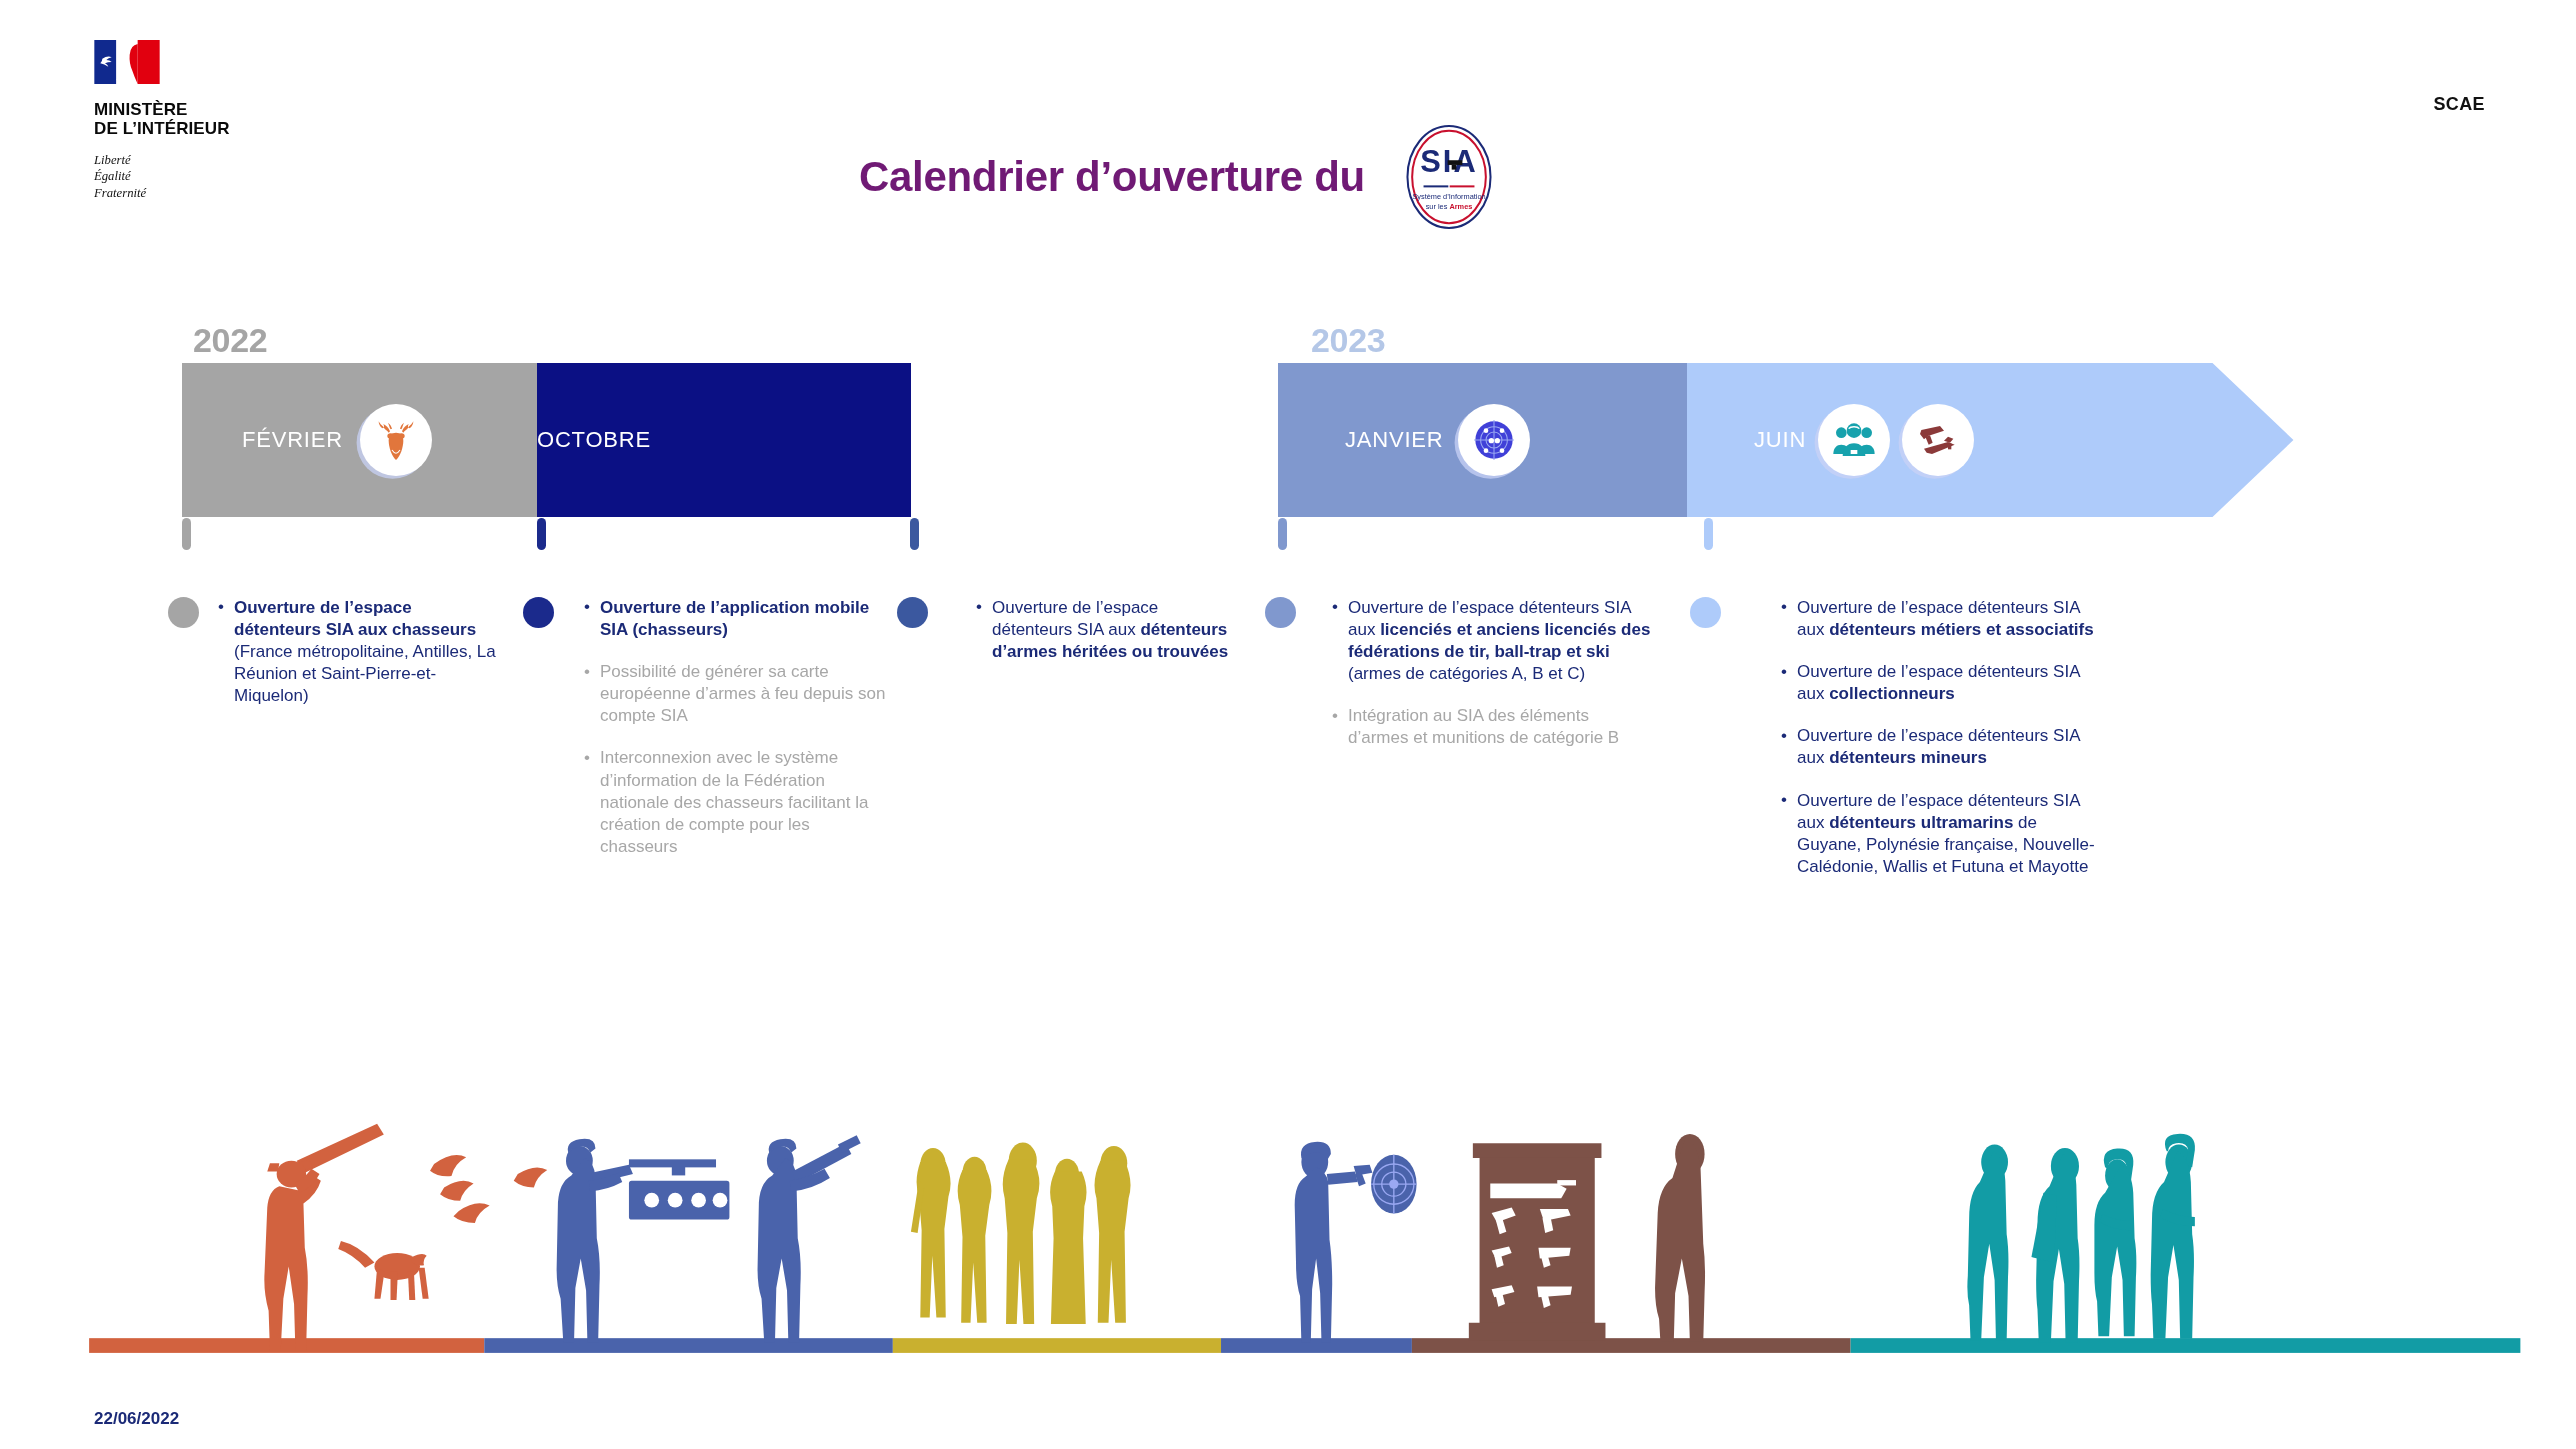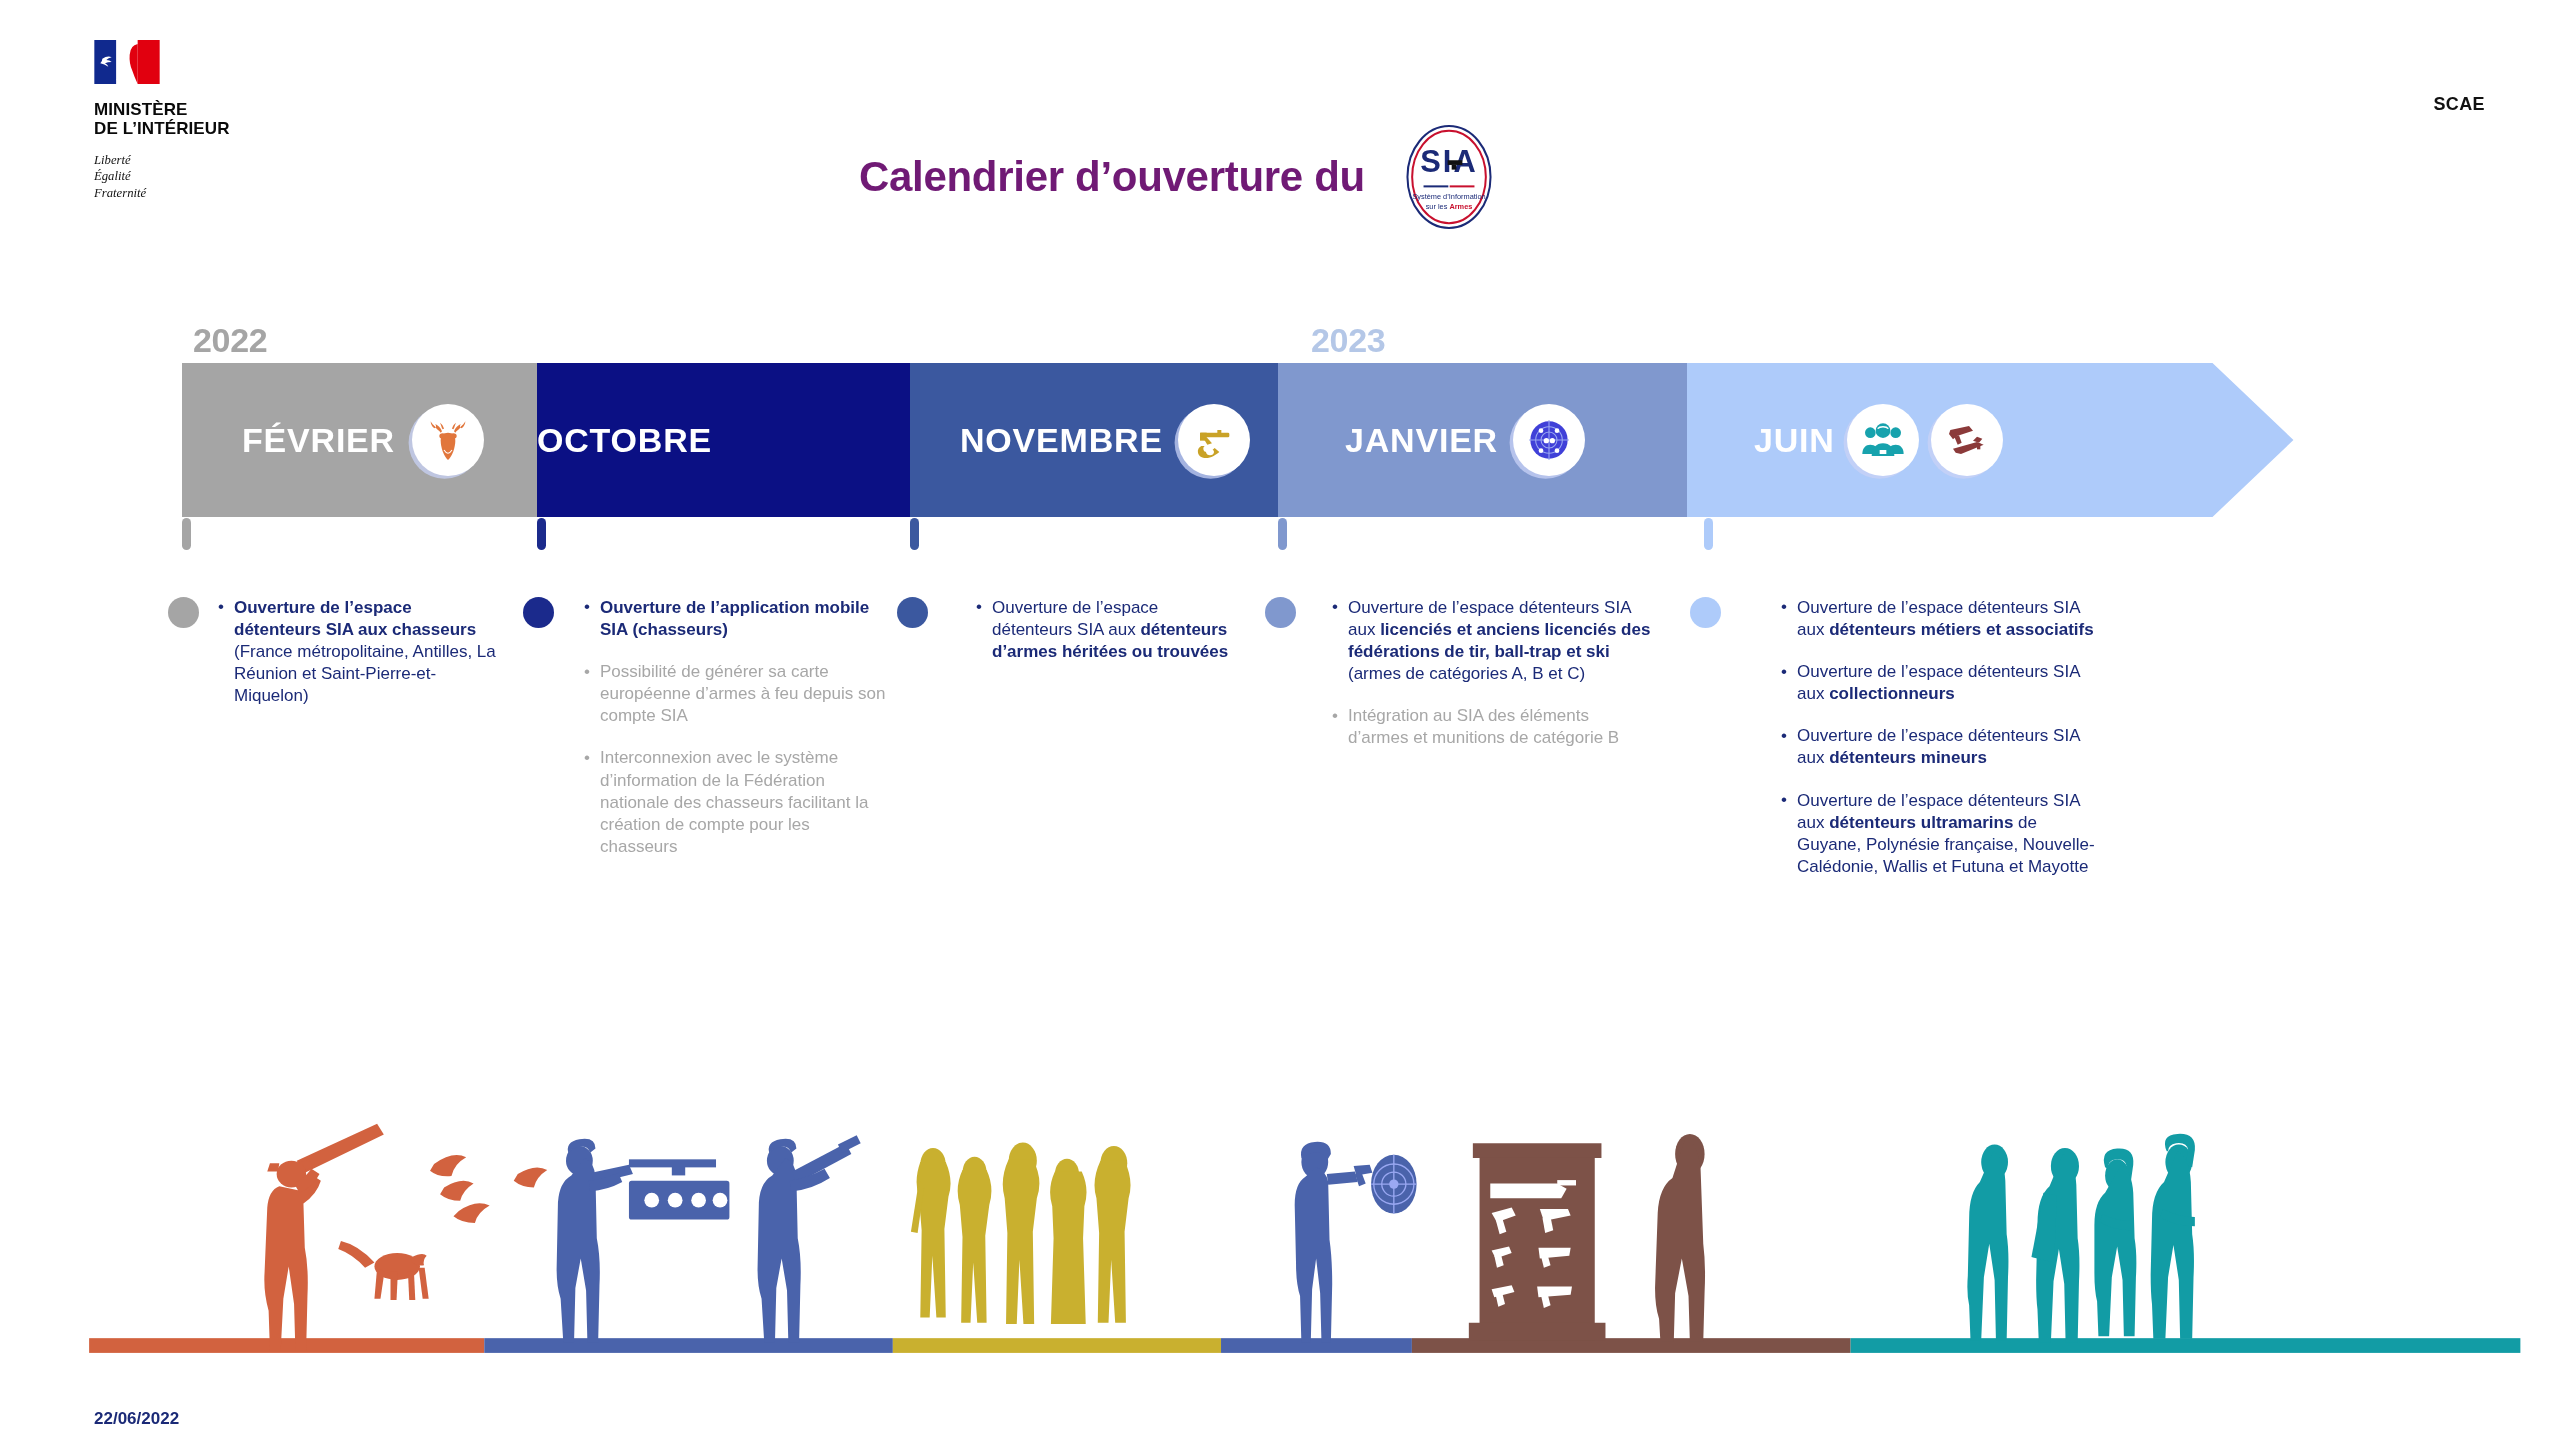--- a/index.html
+++ b/index.html
@@ -26,7 +26,7 @@
   
   #timeline{position:absolute;left:0;top:282px;width:2576px;height:282px;}
   .seg{position:absolute;top:81px;height:154px;display:flex;align-items:center;}
-  .seg-label{color:#ffffff;font-size:34px;font-weight:bold;letter-spacing:0.8px;white-space:nowrap;}
+  .seg-label{color:#ffffff;font-size:22px;font-weight:normal;letter-spacing:0.8px;white-space:nowrap;}
   .year{position:absolute;font-size:34px;font-weight:bold;letter-spacing:-0.3px;}
   .badge{width:72px;height:72px;border-radius:50%;background:#ffffff;
          display:flex;align-items:center;justify-content:center;flex:0 0 auto;

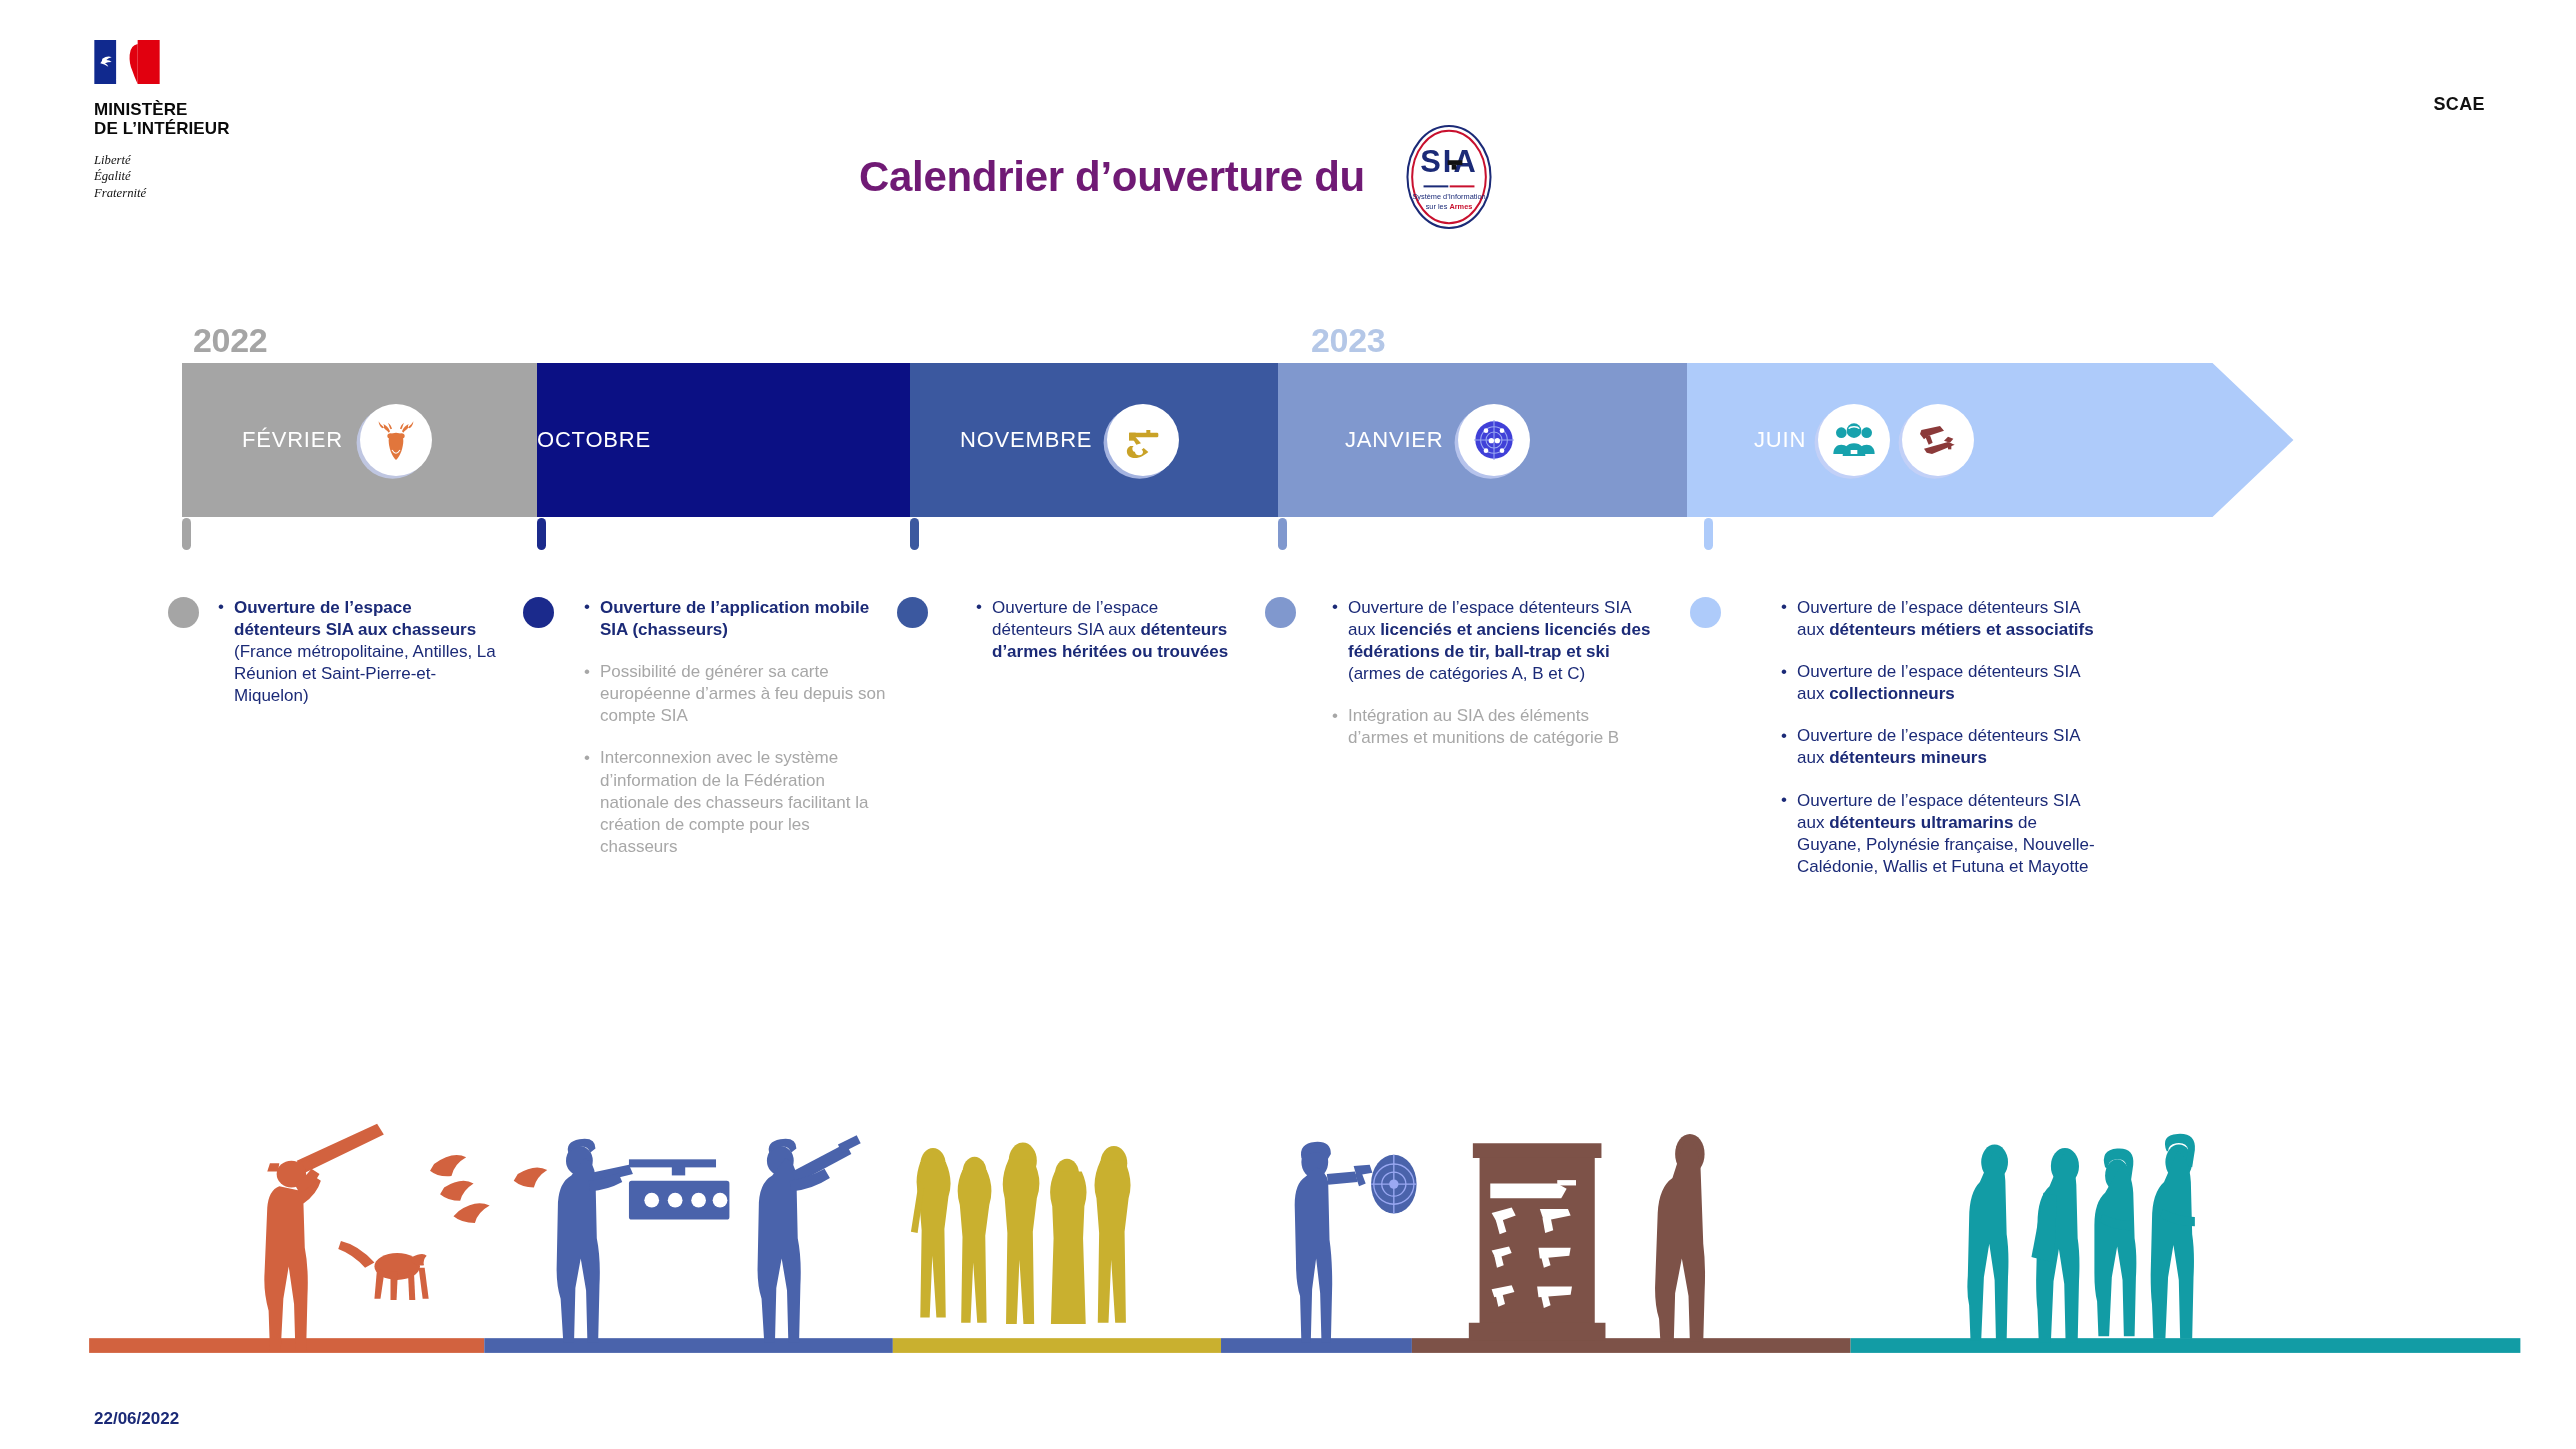--- a/index.html
+++ b/index.html
@@ -121,21 +121,6 @@
     <span class="seg-label">OCTOBRE</span>
   </div>
 
-  <div class="seg" style="left:910px;width:368px;background:#3b589f;padding-left:50px;gap:14.8px">
-    <span class="seg-label">NOVEMBRE</span>
-    <span class="badge">
-      <svg width="52" height="52" viewBox="0 0 78 78">
-        <g fill="#c9a227">
-          <rect x="18" y="28" width="44" height="7" rx="2"></rect>
-          <path d="M18 28h10v12H18z"></path>
-          <path d="M28 35l8 9-7 2-5-8z"></path>
-          <rect x="44" y="24" width="6" height="5"></rect>
-          <path d="M20 48c-4 2-6 6-5 10 1 5 6 8 12 8 8 0 14-4 20-9l-7-6c-4 4-8 6-12 6-3 0-5-2-5-5 0-2 1-3 2-4z"></path>
-          <path d="M33 52c3 0 6 2 6 5s-3 5-6 5-6-2-6-5 3-5 6-5z" fill="#fff"></path>
-        </g>
-      </svg>
-    </span>
-  </div>
 
   <div class="seg" style="left:1278px;width:342px;background:#8098ce;padding-left:67px;gap:14.8px">
     <span class="seg-label">JANVIER</span>

